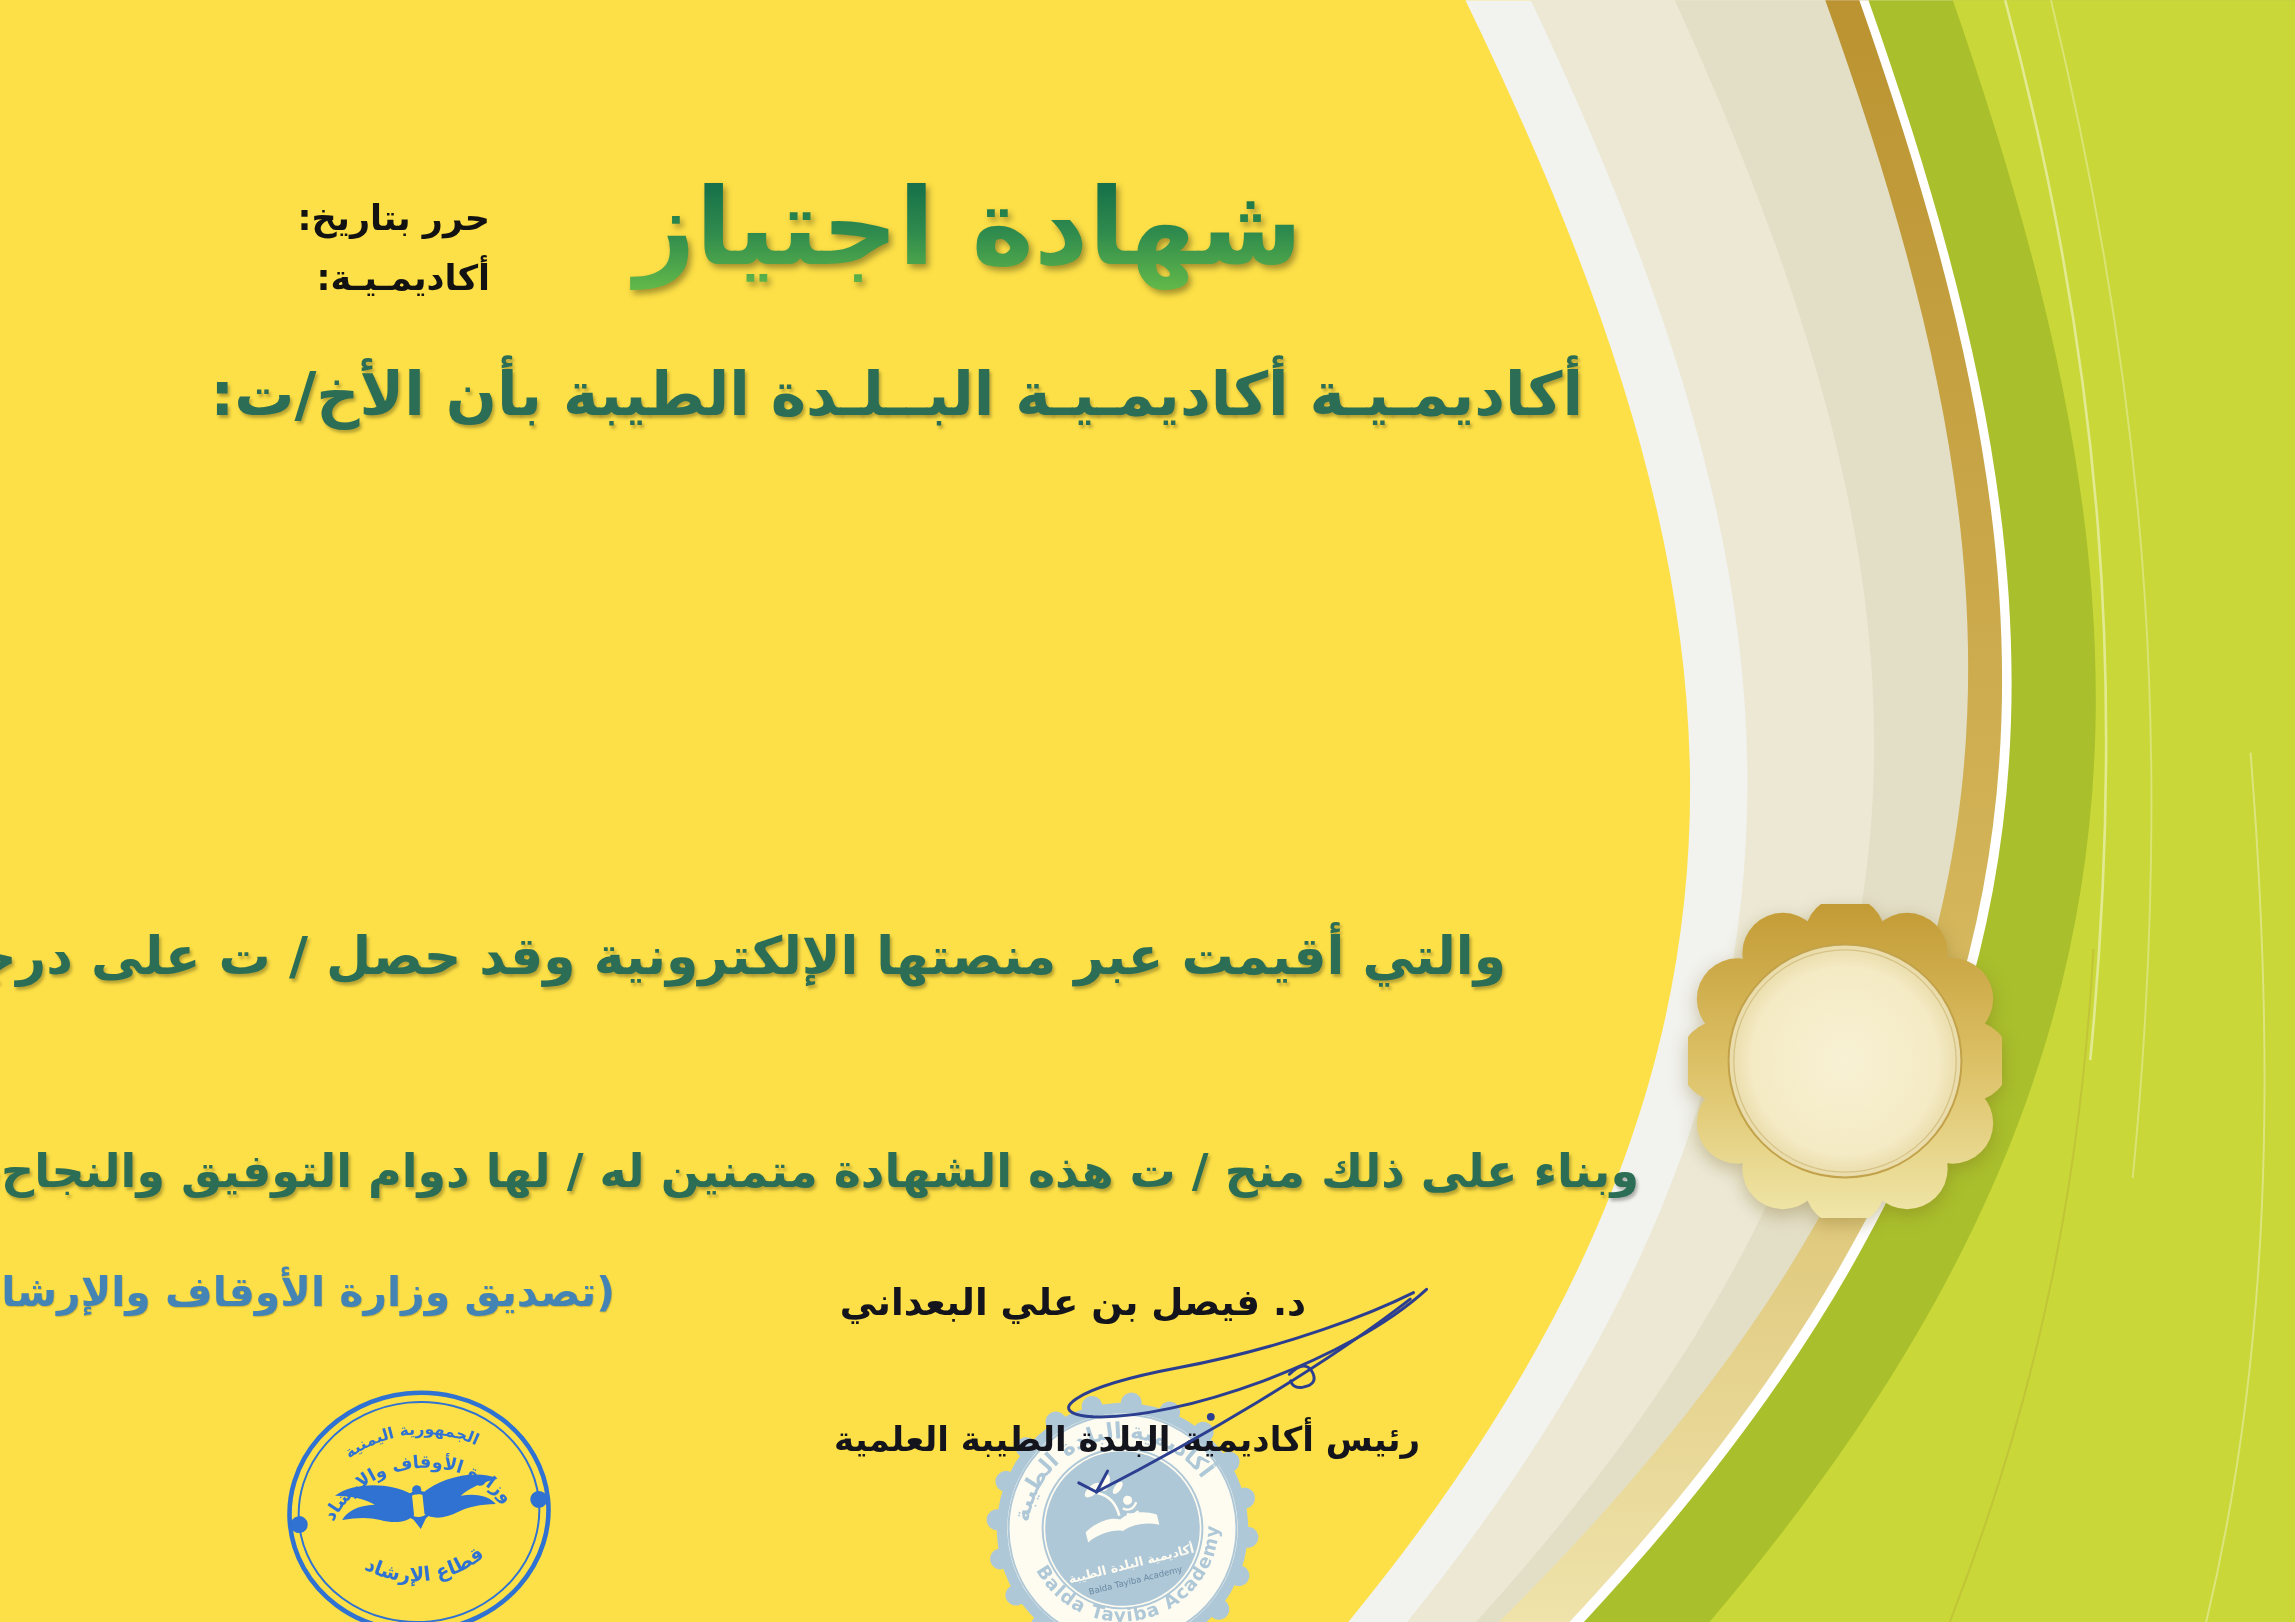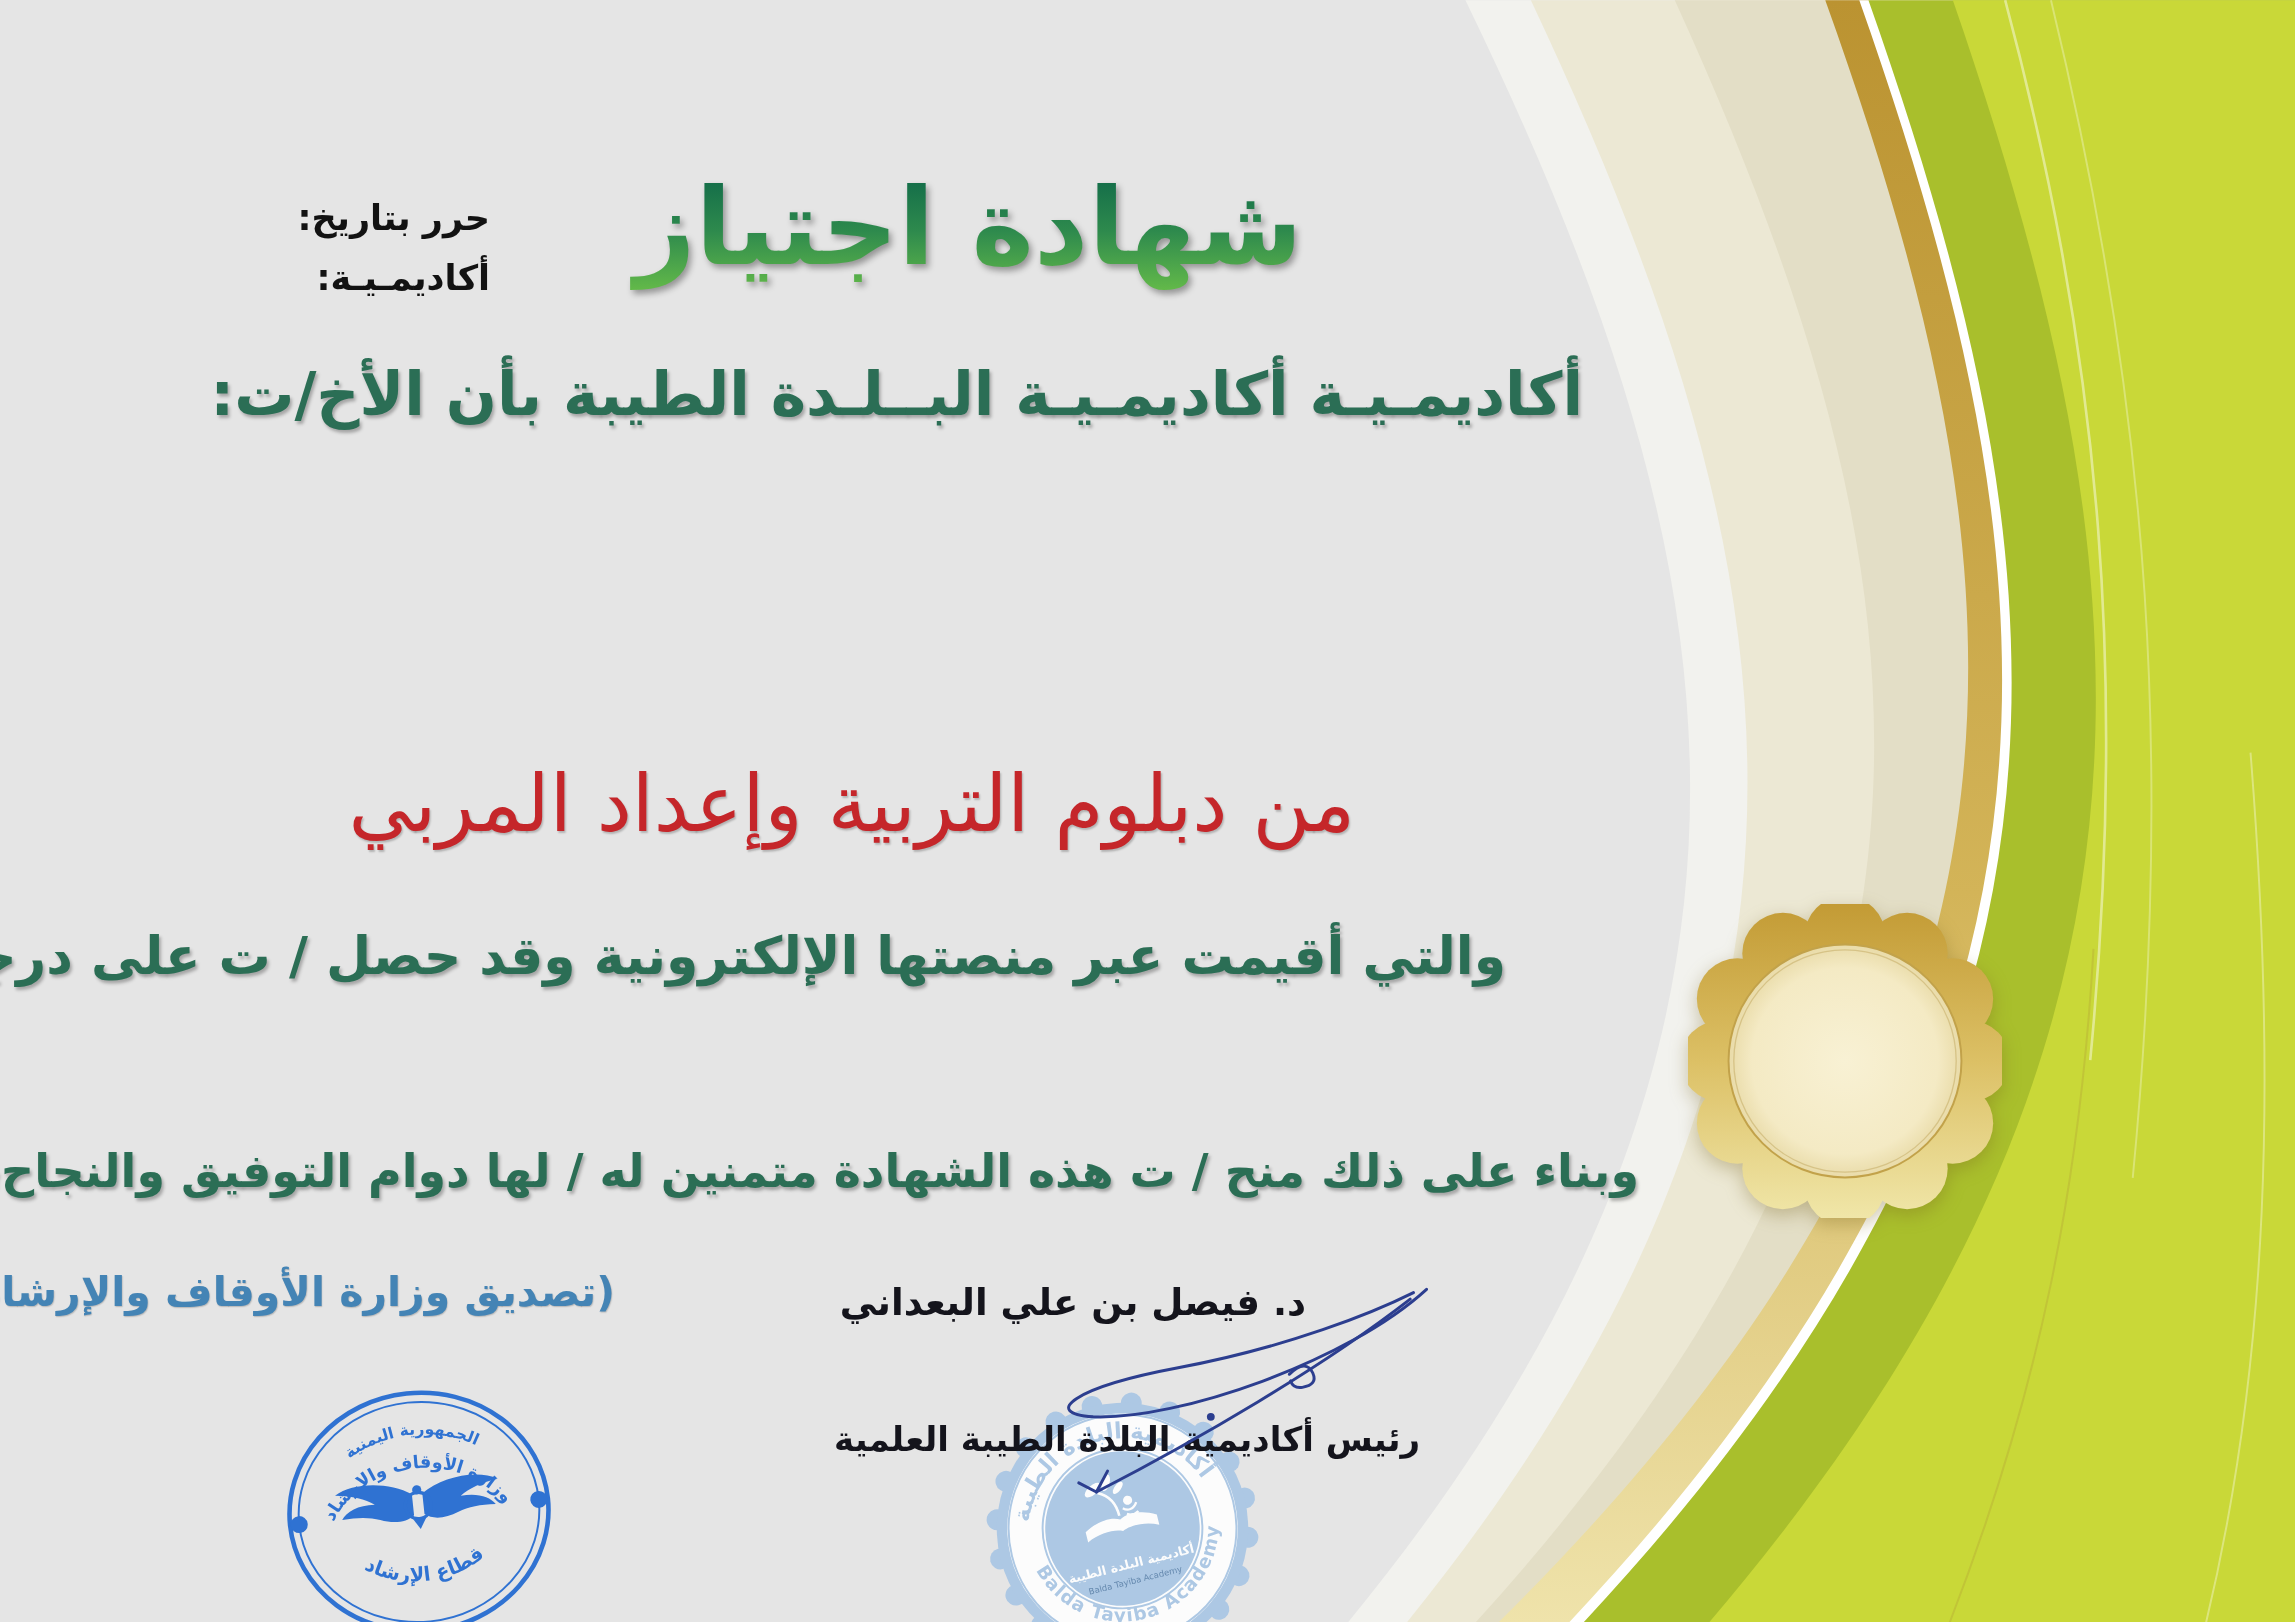--- a/index.html
+++ b/index.html
@@ -4,7 +4,7 @@
 <style>
   html,body{margin:0;padding:0;background:#fff;}
   .canvas{
-    position:relative;width:2295px;height:1623px;overflow:hidden;background:#e5e5e5;
+    position:relative;width:2295px;height:1623px;overflow:hidden;background:#fde047;
     font-family:"DejaVu Sans",sans-serif;
   }
   .bg{position:absolute;left:0;top:0;width:2295px;height:1623px;z-index:0;}

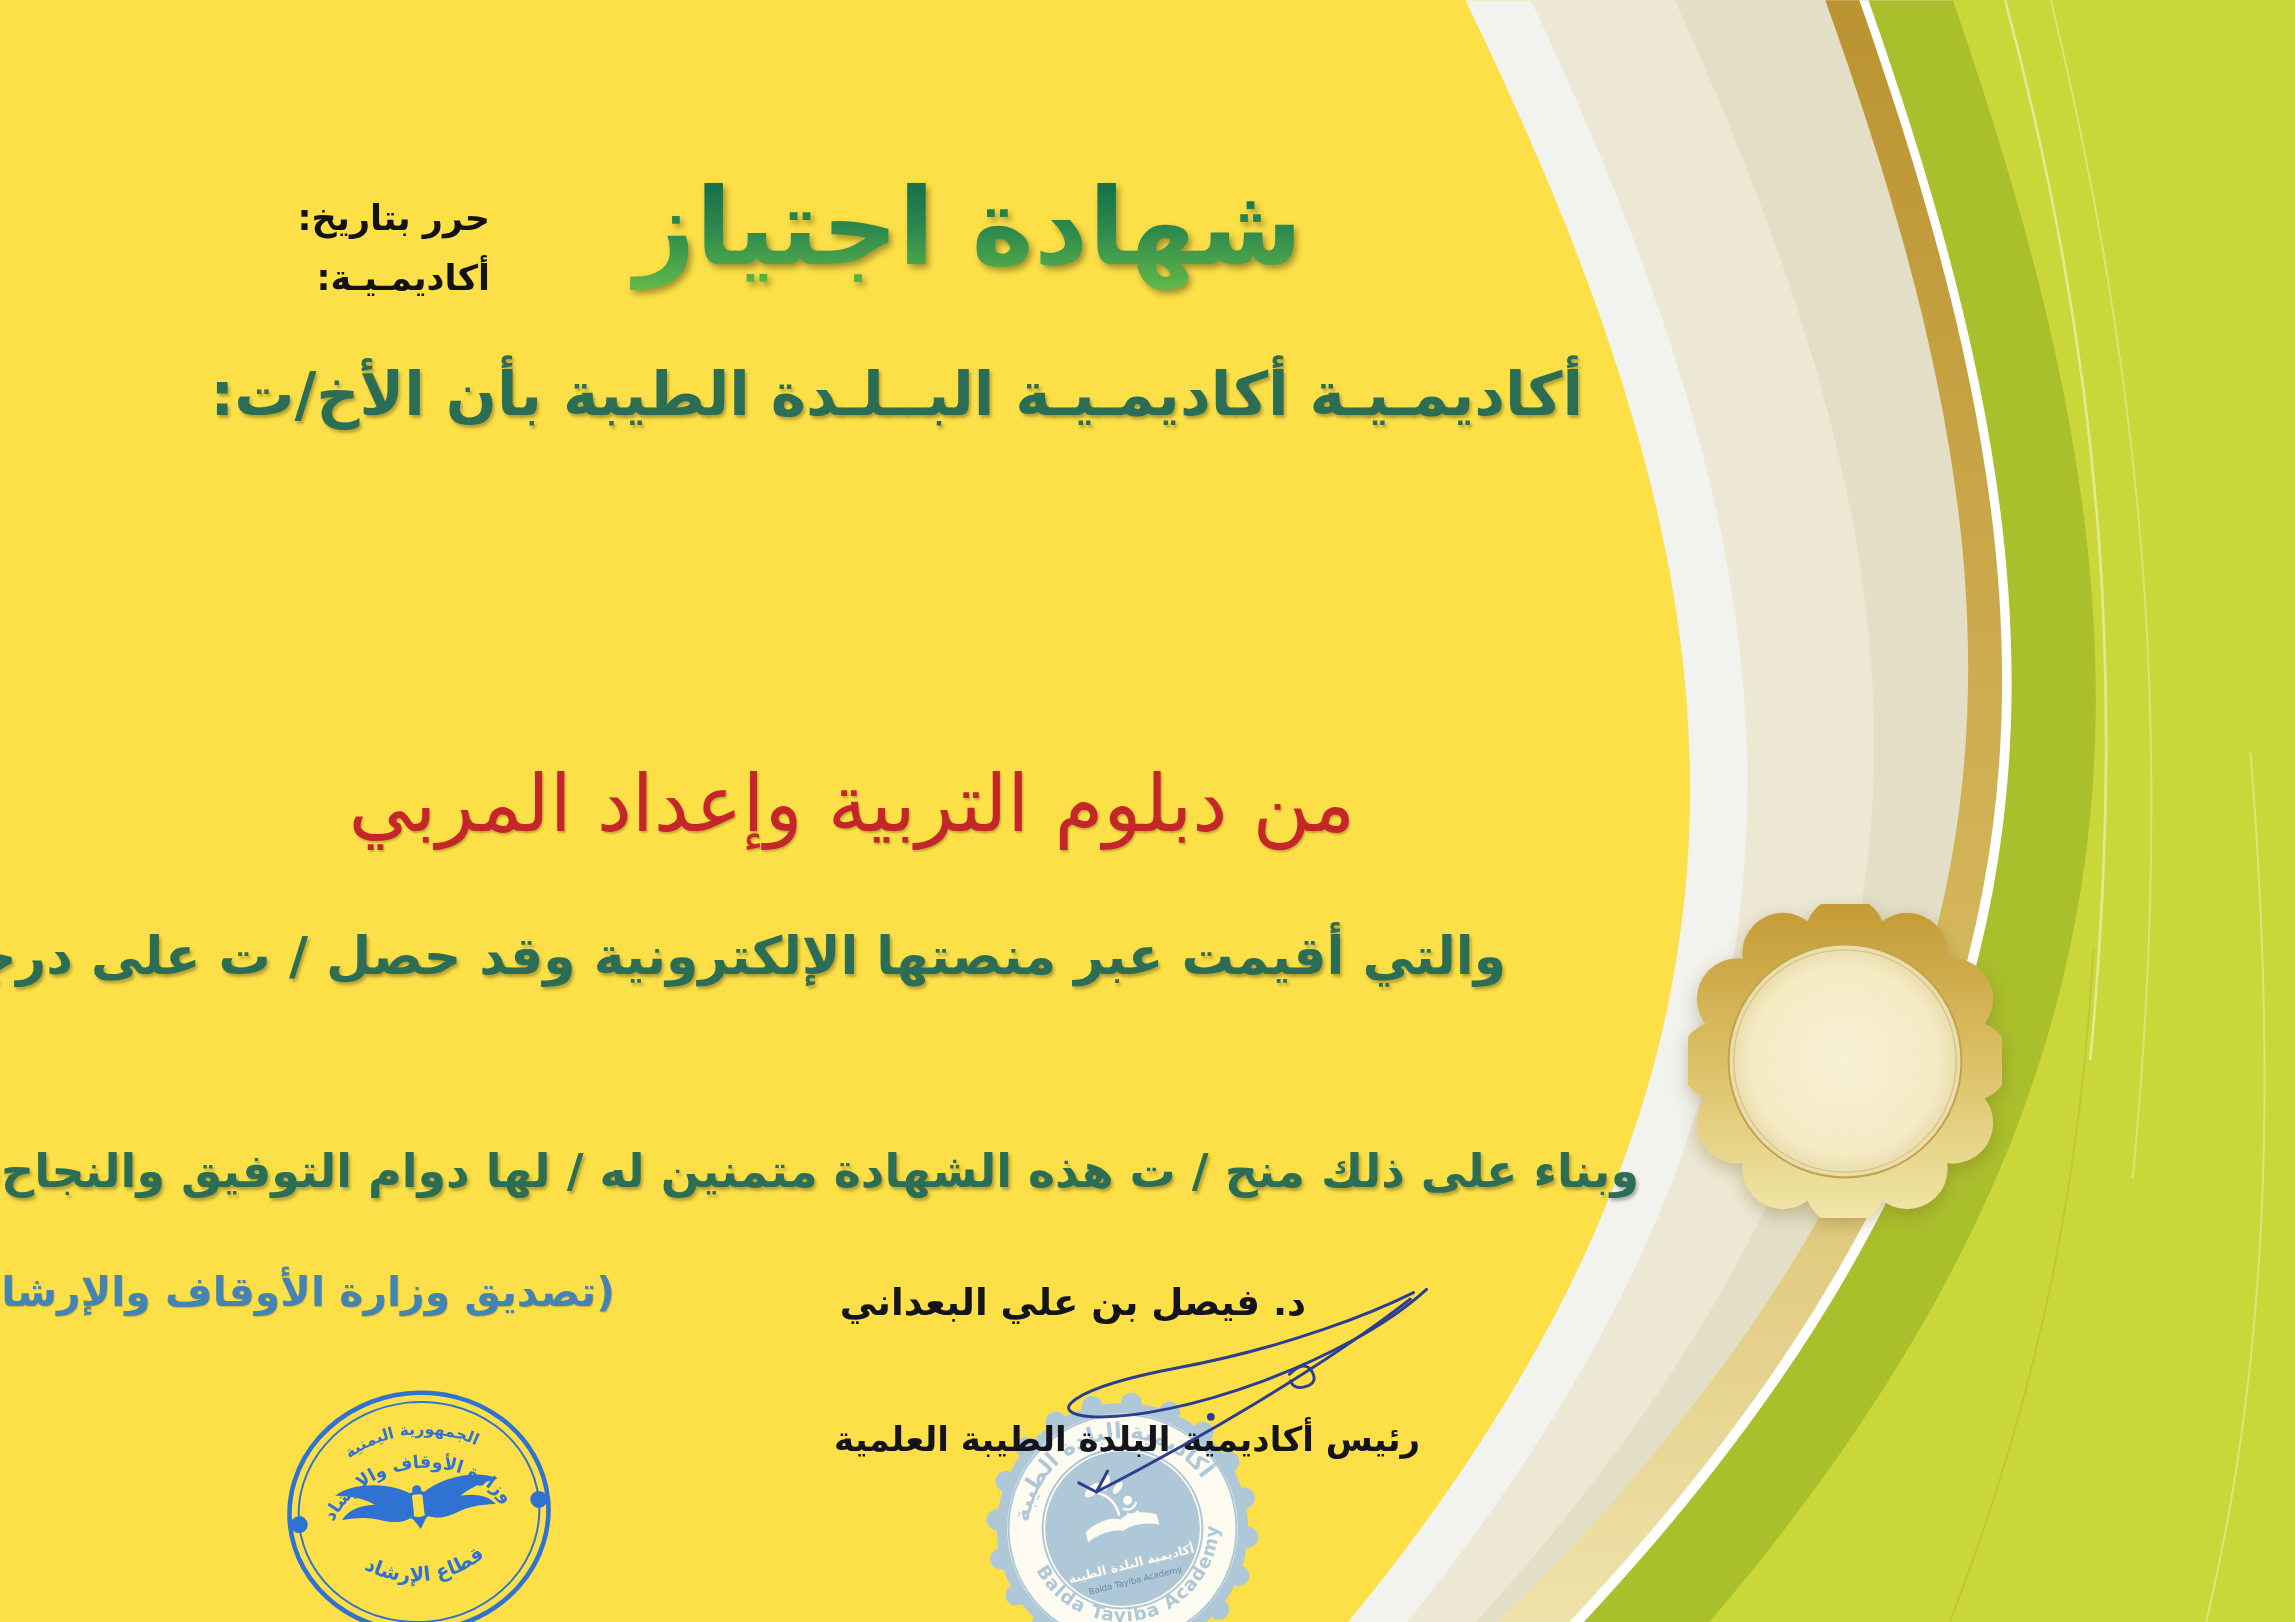--- a/index.html
+++ b/index.html
@@ -82,7 +82,6 @@
   <div class="layer cert-title ar">شهادة اجتياز</div>
 
   <div class="layer ar line-green attest">أكاديمـيـة أكاديمـيـة البــلـدة الطيبة بأن الأخ/ت:</div>
-  <div class="layer ar course">من دبلوم التربية وإعداد المربي</div>
   <div class="layer ar line-green platform">والتي أقيمت عبر منصتها الإلكترونية وقد حصل / ت على درجة</div>
   <div class="layer ar line-green grant">وبناء على ذلك منح / ت هذه الشهادة متمنين له / لها دوام التوفيق والنجاح،،</div>
 

